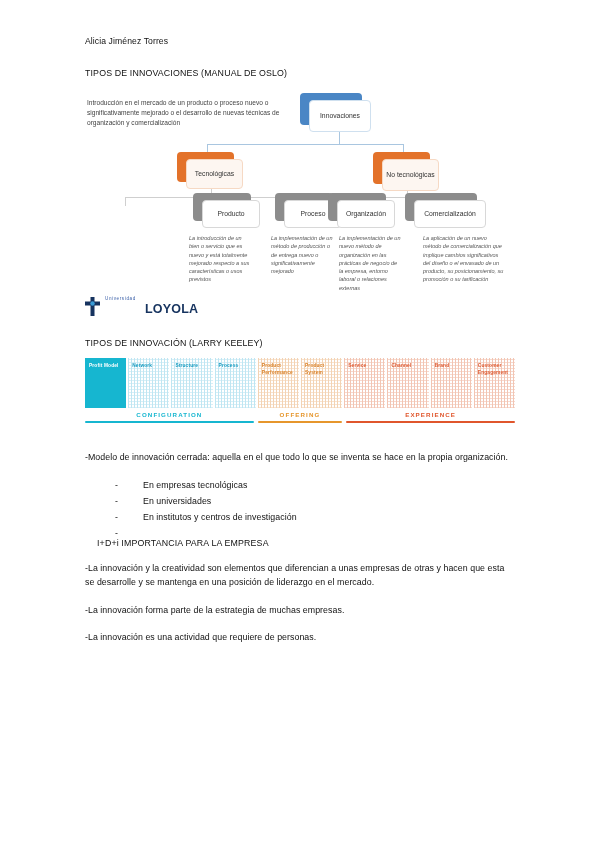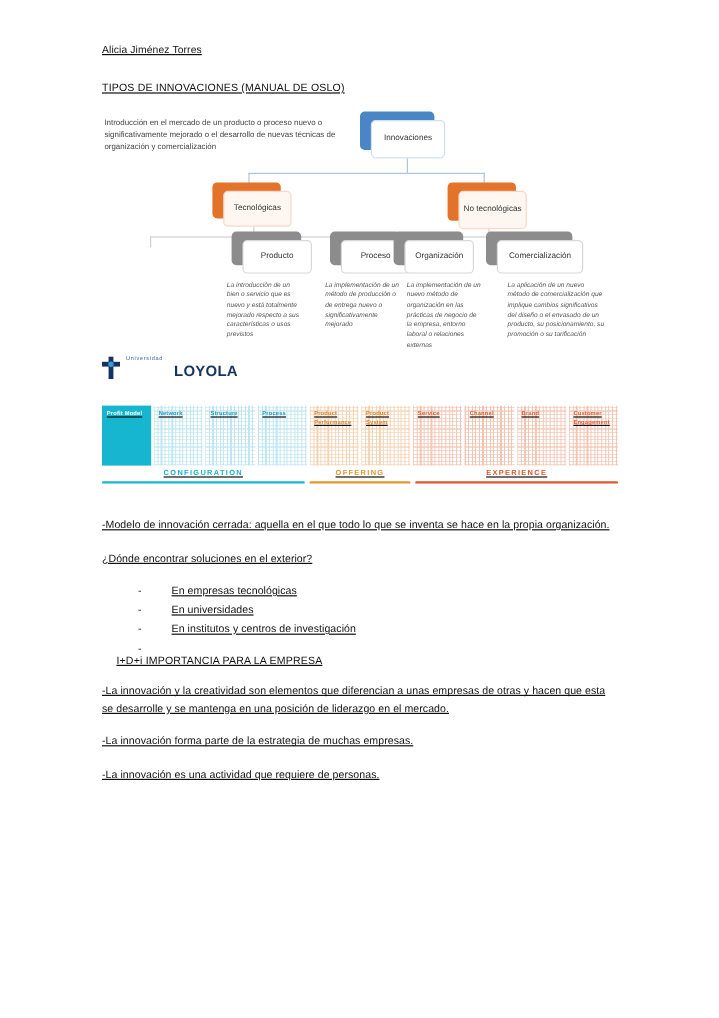--- a/index.html
+++ b/index.html
@@ -27,7 +27,6 @@
     left: 85px;
     top: 36px;
     width: 430px;
-    text-decoration: underline;
   }
 
   

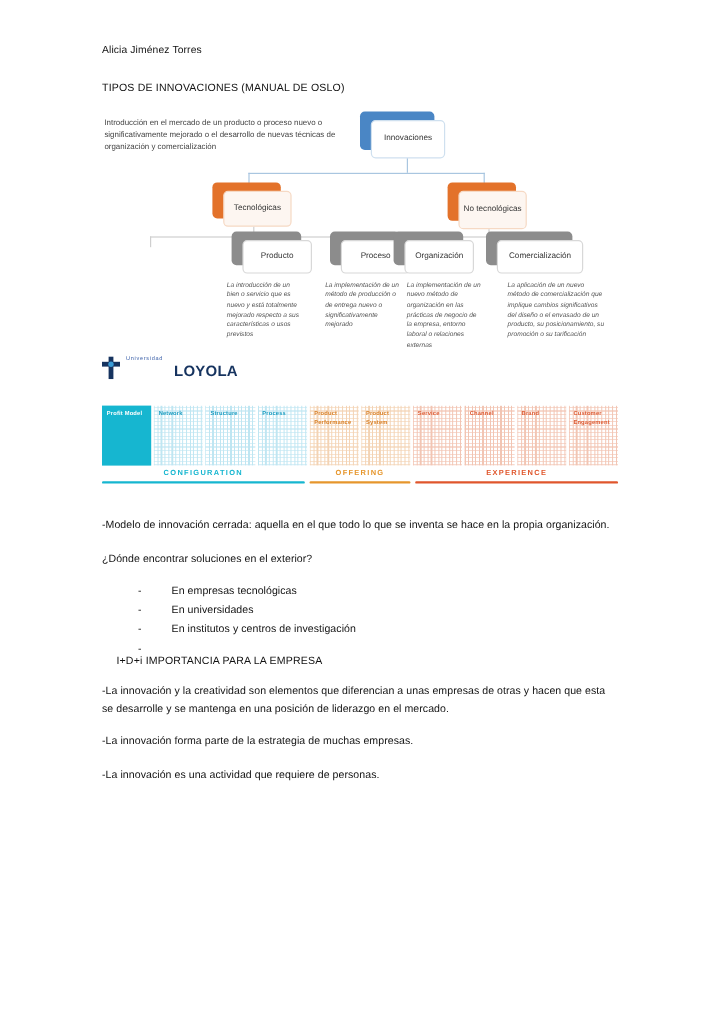--- a/index.html
+++ b/index.html
@@ -351,6 +351,7 @@
       <div class="name">LOYOLA</div>
     </div>
 
+    <div class="heading">TIPOS DE INNOVACIÓN (LARRY KEELEY)</div>
 
     <div class="keeley">
       <div class="keeley-row">

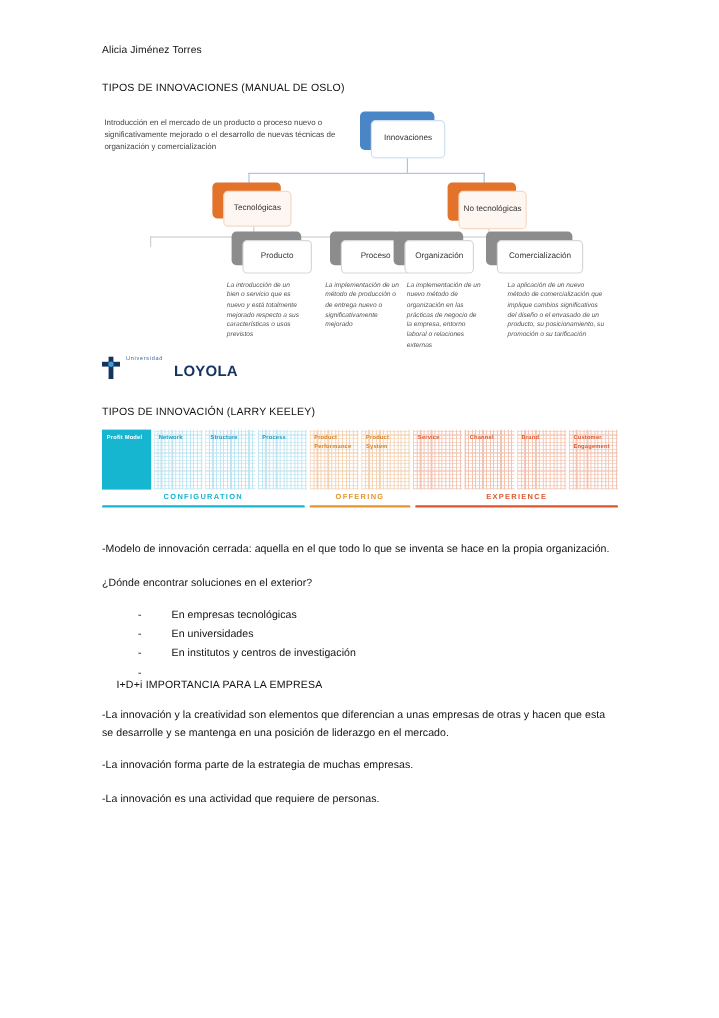--- a/index.html
+++ b/index.html
@@ -415,7 +415,6 @@
 
 
     <div class="para">-Modelo de innovación cerrada: aquella en el que todo lo que se inventa se hace en la propia organización.</div>
-    <div class="para">¿Dónde encontrar soluciones en el exterior?</div>
 
     <ul class="bullets">
       <li><span class="dash">-</span><span>En empresas tecnológicas</span></li>

